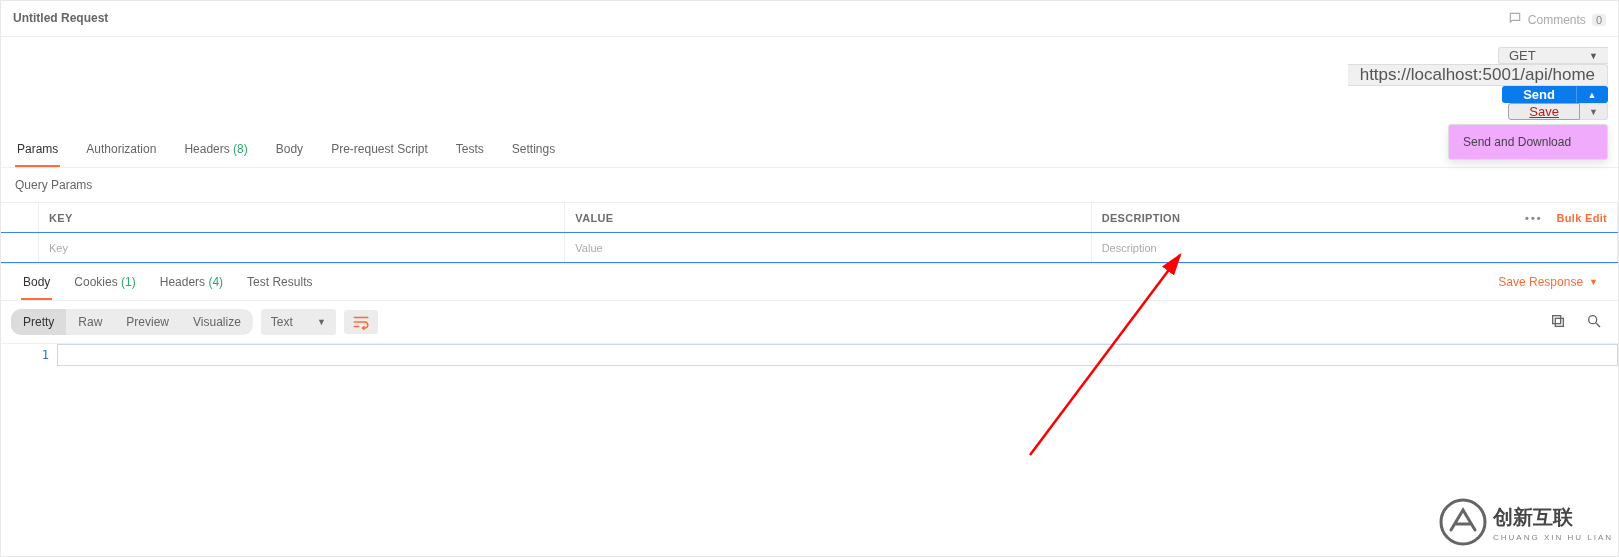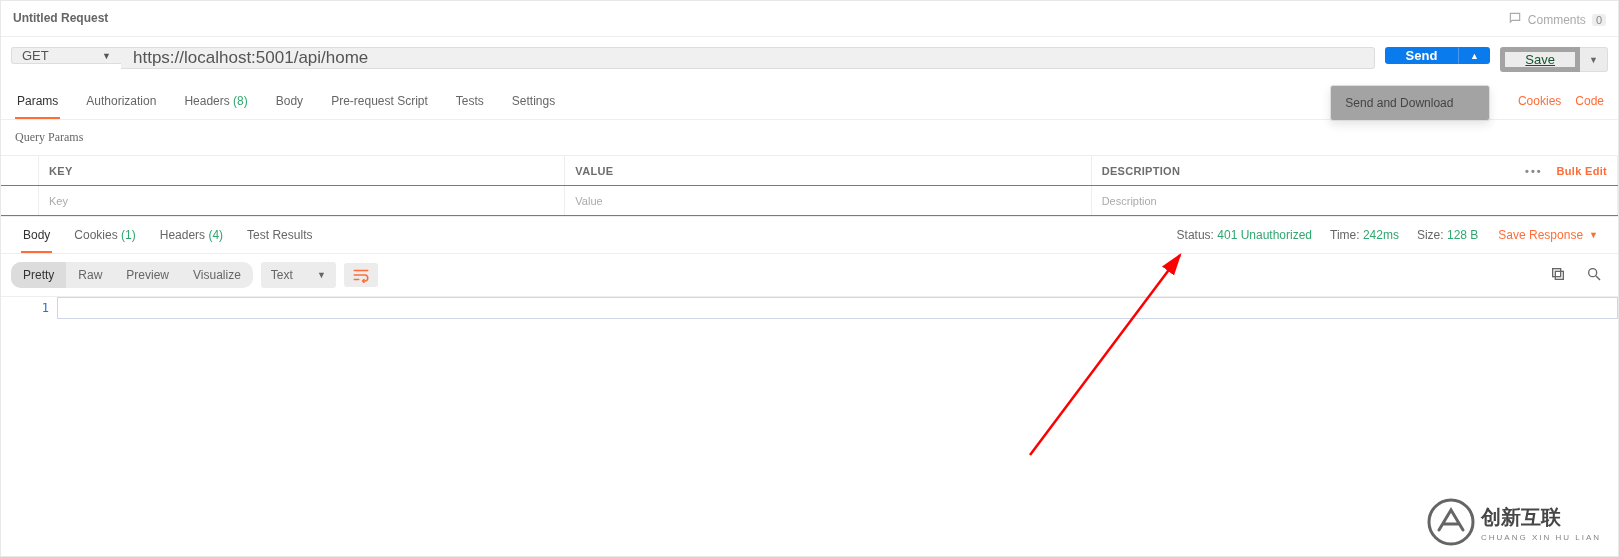--- a/index.html
+++ b/index.html
@@ -36,9 +36,10 @@
   
   .url-row {
     display: flex;
-    align-items: flex-start;
+    align-items: flex-end;
     padding: 10px;
     gap: 0;
+    flex-direction: column;
   }
   .method-select {
     width: 110px;

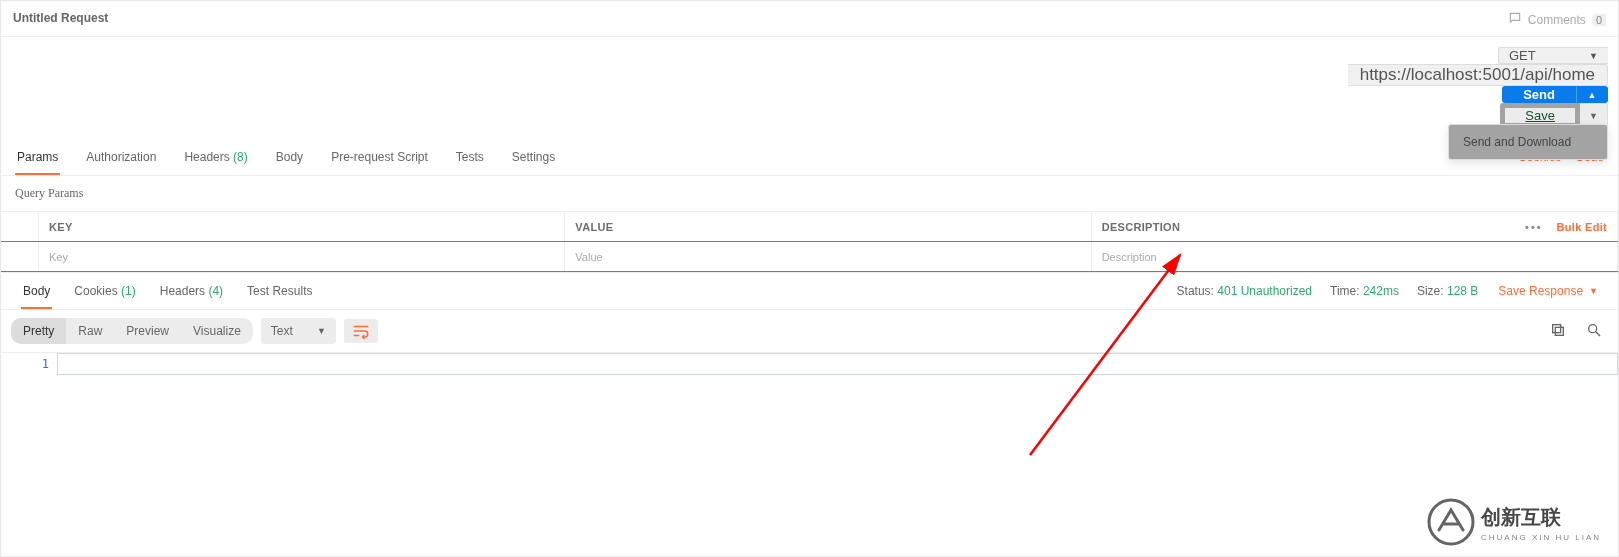--- a/index.html
+++ b/index.html
@@ -82,7 +82,7 @@
     border-radius: 0 3px 3px 0; width:32px; padding:0;
   }
   .btn-secondary {
-    background:#ececec; color:#14532d; border:5px solid #a3a3a3;
+    background:#ececec; color:#b91c1c; border:1px solid #a3a3a3;
     border-radius: 3px 0 0 3px;
     text-decoration: underline;
   }

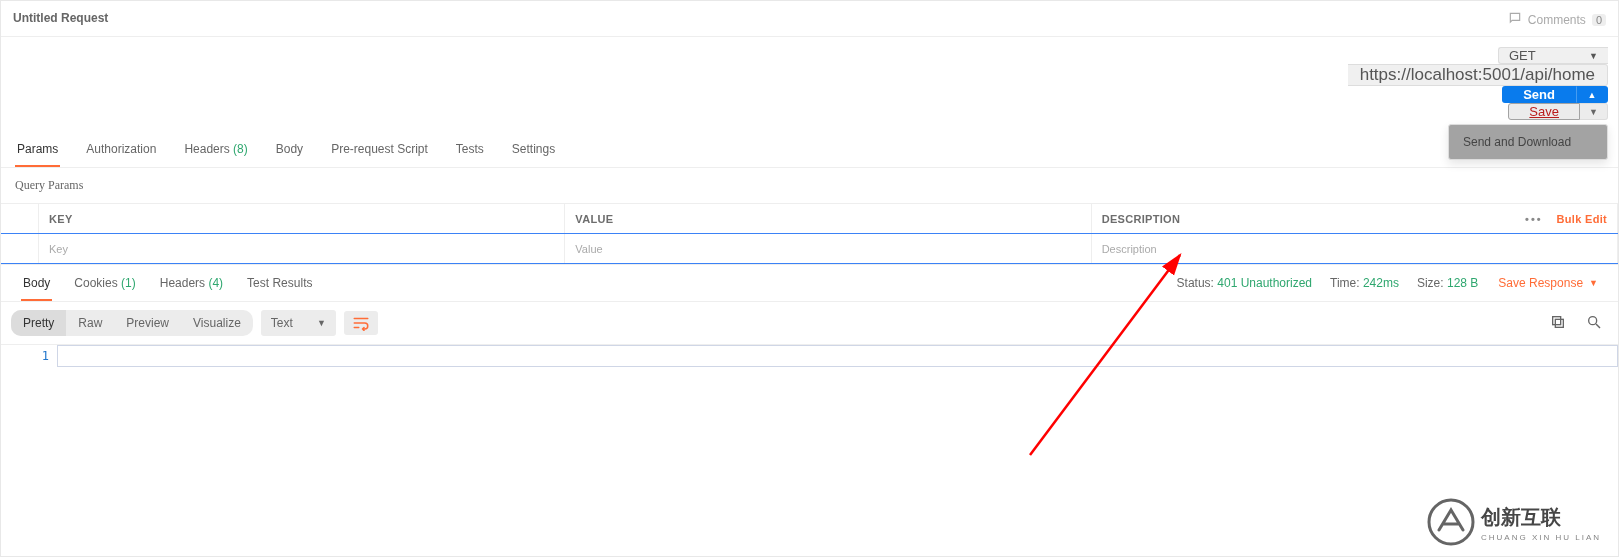--- a/index.html
+++ b/index.html
@@ -93,7 +93,7 @@
   .dropdown-menu {
     position:absolute;
     top: 38px; right:0;
-    background:#a3a3a3; border:1px solid #ddd;
+    background:#f0abfc; border:1px solid #ddd;
     box-shadow: 0 4px 10px rgba(0,0,0,.1);
     border-radius: 3px;
     min-width: 160px;

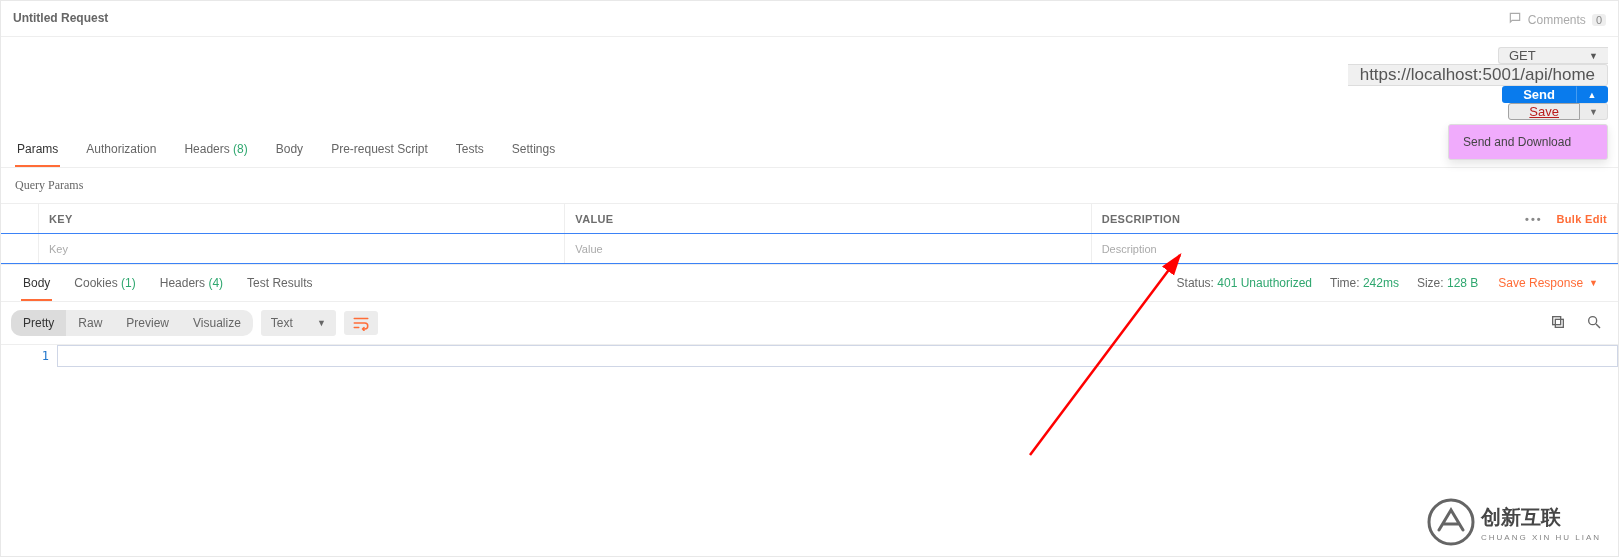--- a/index.html
+++ b/index.html
@@ -130,7 +130,7 @@
 
   
   .section-title {
-    padding: 10px 14px; color:#666;font-family:Liberation Serif, serif;
+    padding: 10px 14px; color:#666;
   }
   .kv-table {
     border-top:1px solid #eee;

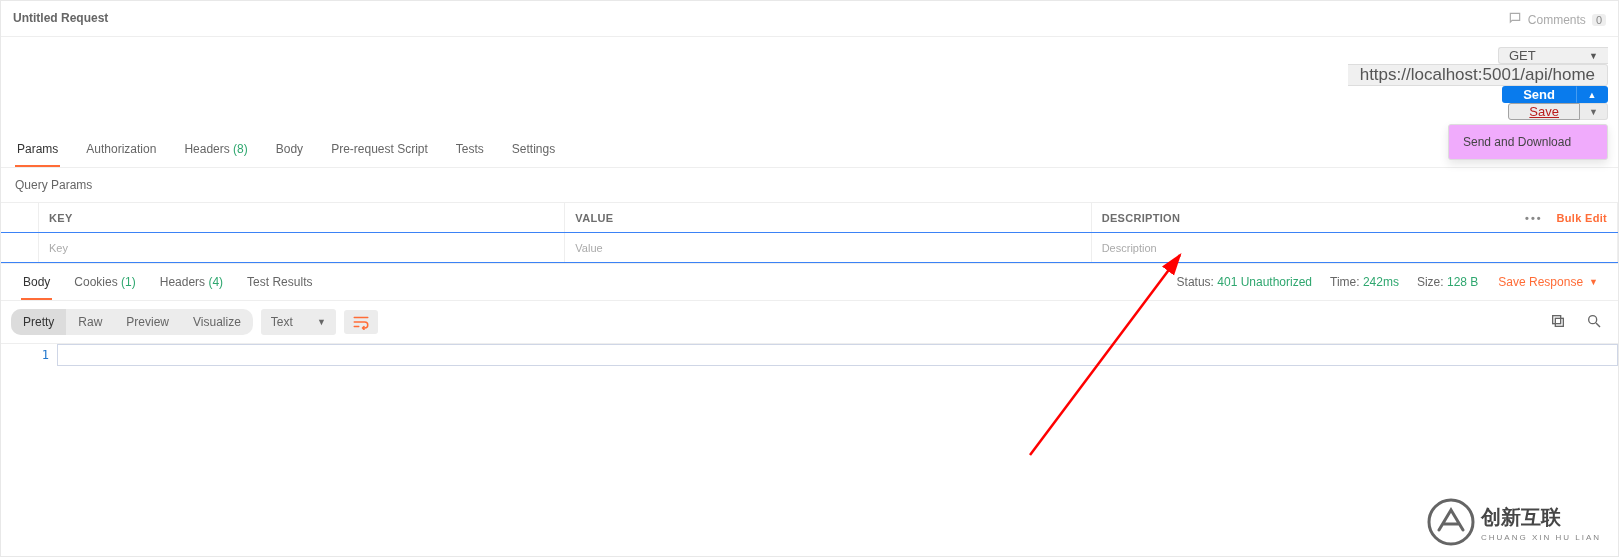--- a/index.html
+++ b/index.html
@@ -327,20 +327,6 @@
   </div>
   <div class="tab">Test Results</div>
   <div class="spacer"></div>
-  <div class="status-group">
-    <span>
-      <span>Status:</span>
-      <span class="status-val">401 Unauthorized</span>
-    </span>
-    <span>
-      <span>Time:</span>
-      <span class="status-val">242ms</span>
-    </span>
-    <span>
-      <span>Size:</span>
-      <span class="status-val">128 B</span>
-    </span>
-  </div>
   <div class="save-resp">
     <span>Save Response</span>
     <span class="caret-down-sm">▼</span>

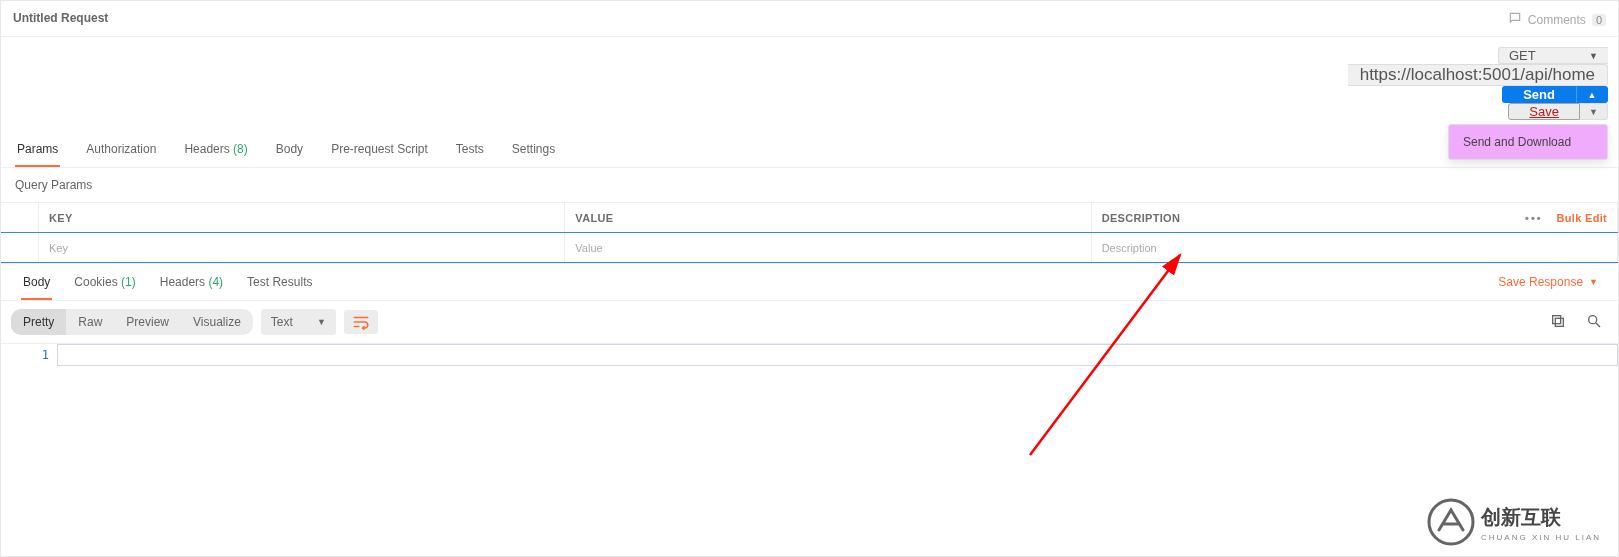--- a/index.html
+++ b/index.html
@@ -227,7 +227,7 @@
 
   
   .watermark {
-    position:absolute; right:16px; bottom:4px;
+    position:absolute; right:4px; bottom:4px;
     opacity:.9;
     text-decoration:underline;
   }

